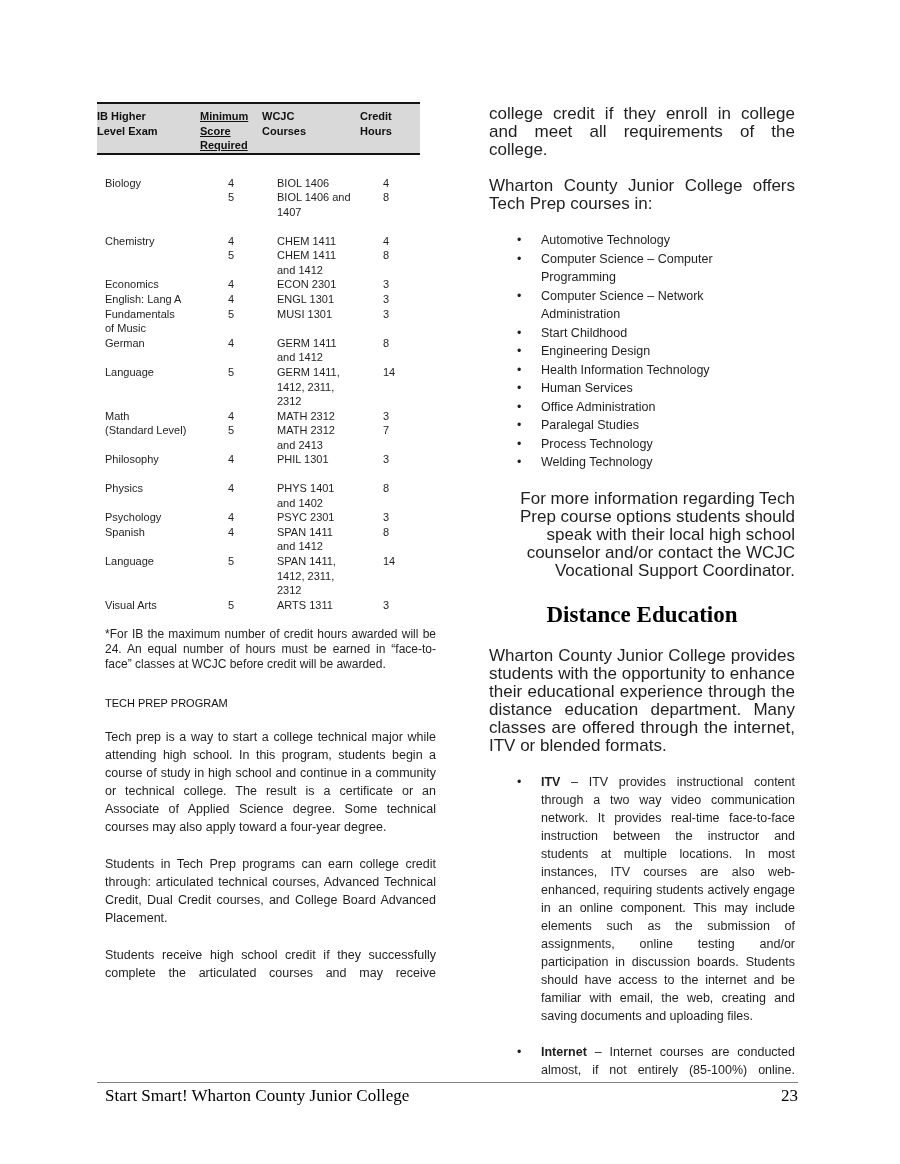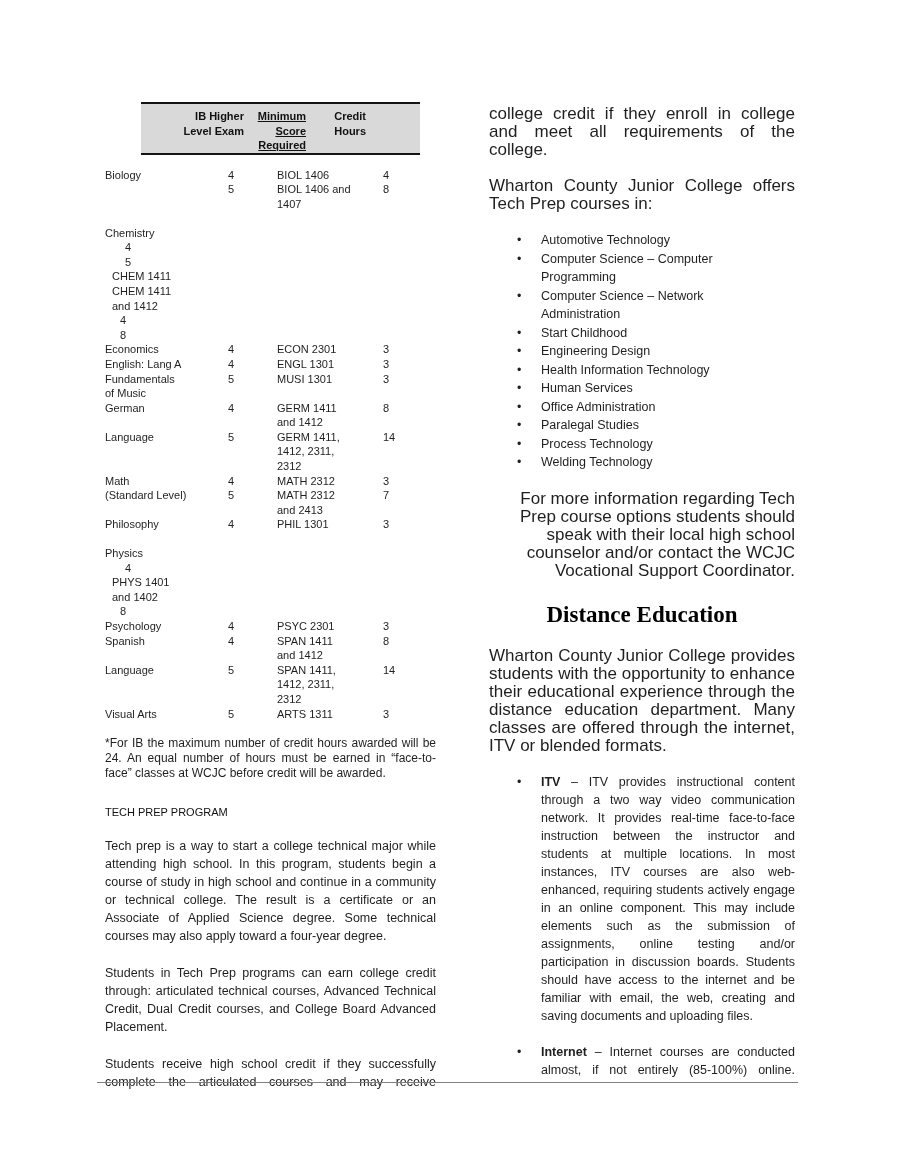--- a/index.html
+++ b/index.html
@@ -18,7 +18,7 @@
     display:flex; background:#d9d9d9;
     border-top:2px solid #141414; border-bottom:2px solid #141414;
     min-height:49px; padding-top:5px; box-sizing:border-box;
-    font-weight:bold; text-align:right; white-space:pre-line; color:#111;margin-left:44px;
+    font-weight:bold; text-align:left; white-space:pre-line; color:#111;
   }
   .ib-body{padding-top:13px;}
   .ib-row{display:flex;}

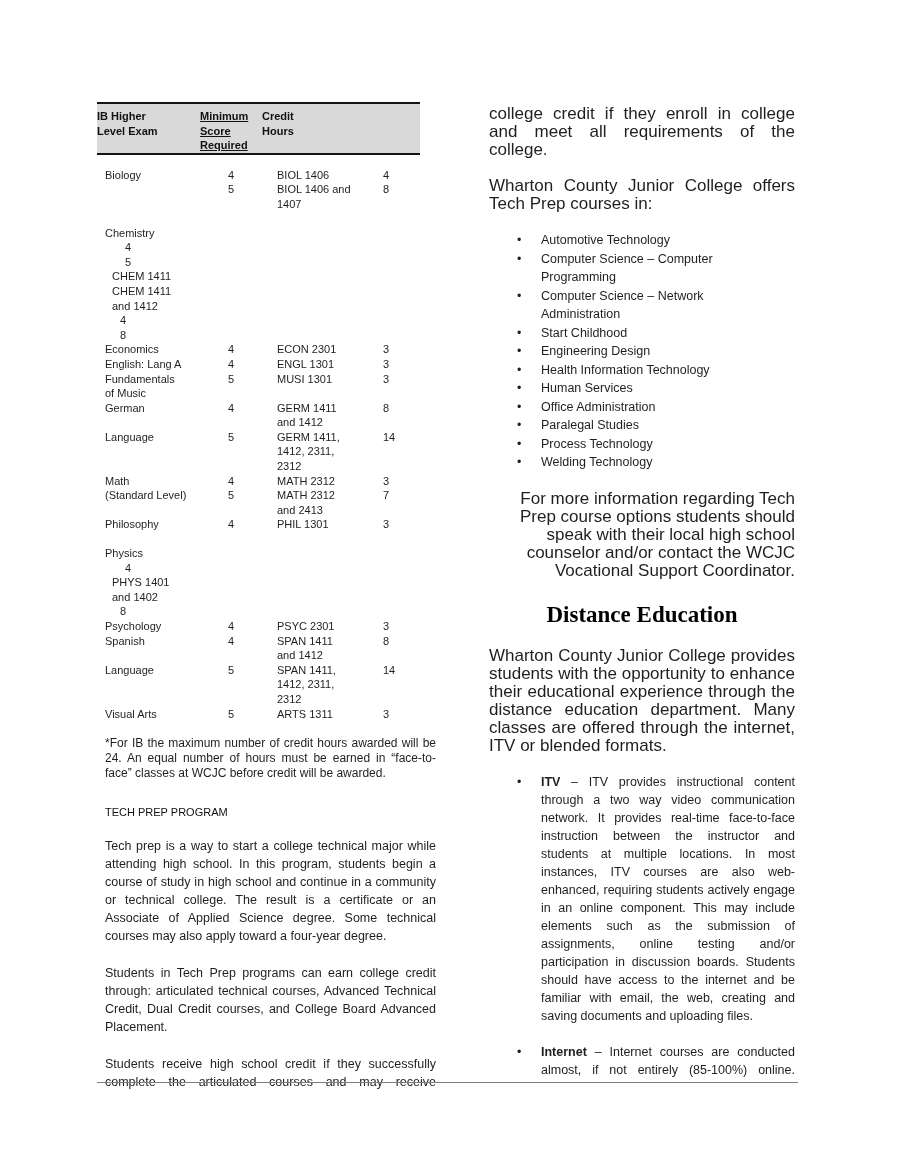--- a/index.html
+++ b/index.html
@@ -86,6 +86,8 @@
         <div class="h2">Minimum
 Score
 Required</div>
+        <div class="h3">WCJC
+Courses</div>
         <div class="h4">Credit
 Hours</div>
       </div>

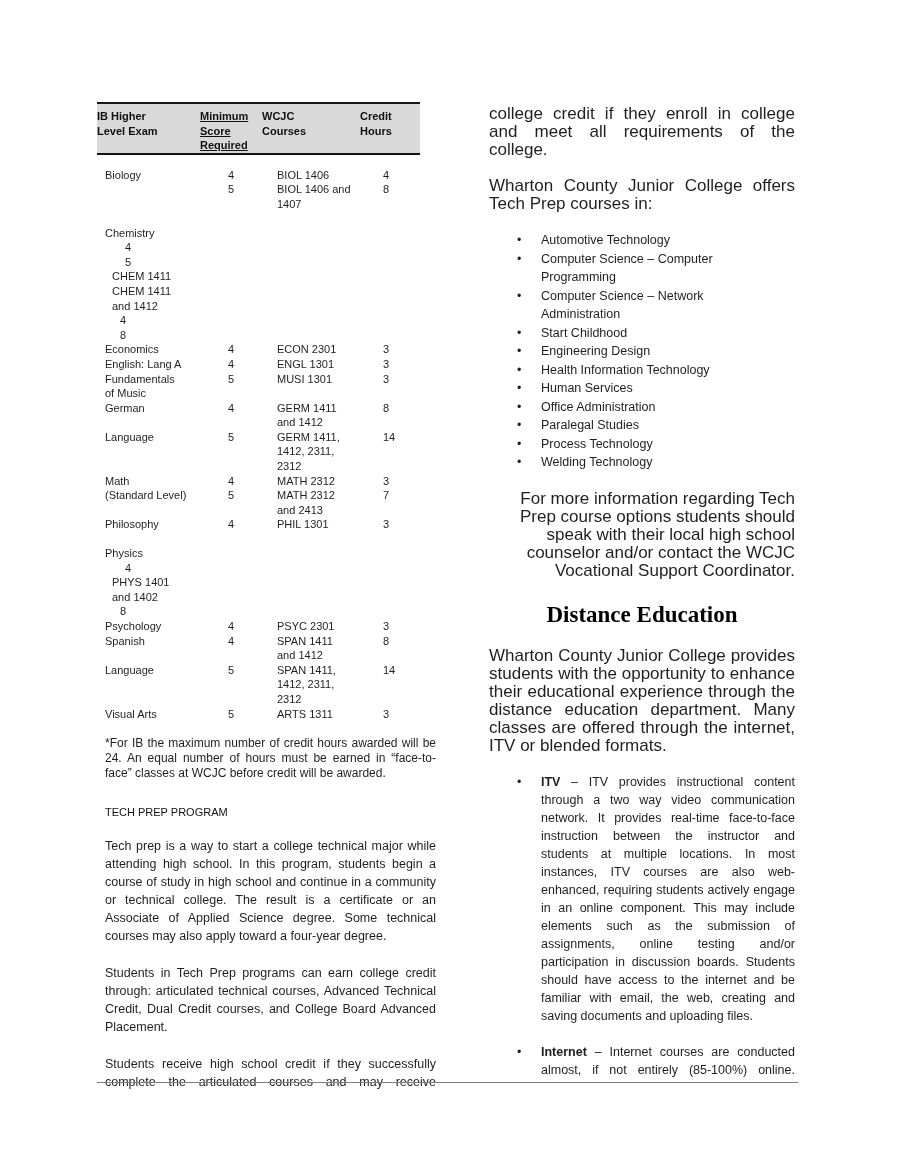--- a/index.html
+++ b/index.html
@@ -20,7 +20,7 @@
     min-height:49px; padding-top:5px; box-sizing:border-box;
     font-weight:bold; text-align:left; white-space:pre-line; color:#111;
   }
-  .ib-body{padding-top:13px;}
+  .ib-body{padding-top:13px;margin-top:8px;}
   .ib-row{display:flex;}
   .ib-row.gap{margin-top:14px;flex-direction:column;}
   .c1{width:103px; padding-left:8px; box-sizing:border-box; white-space:pre-line;}

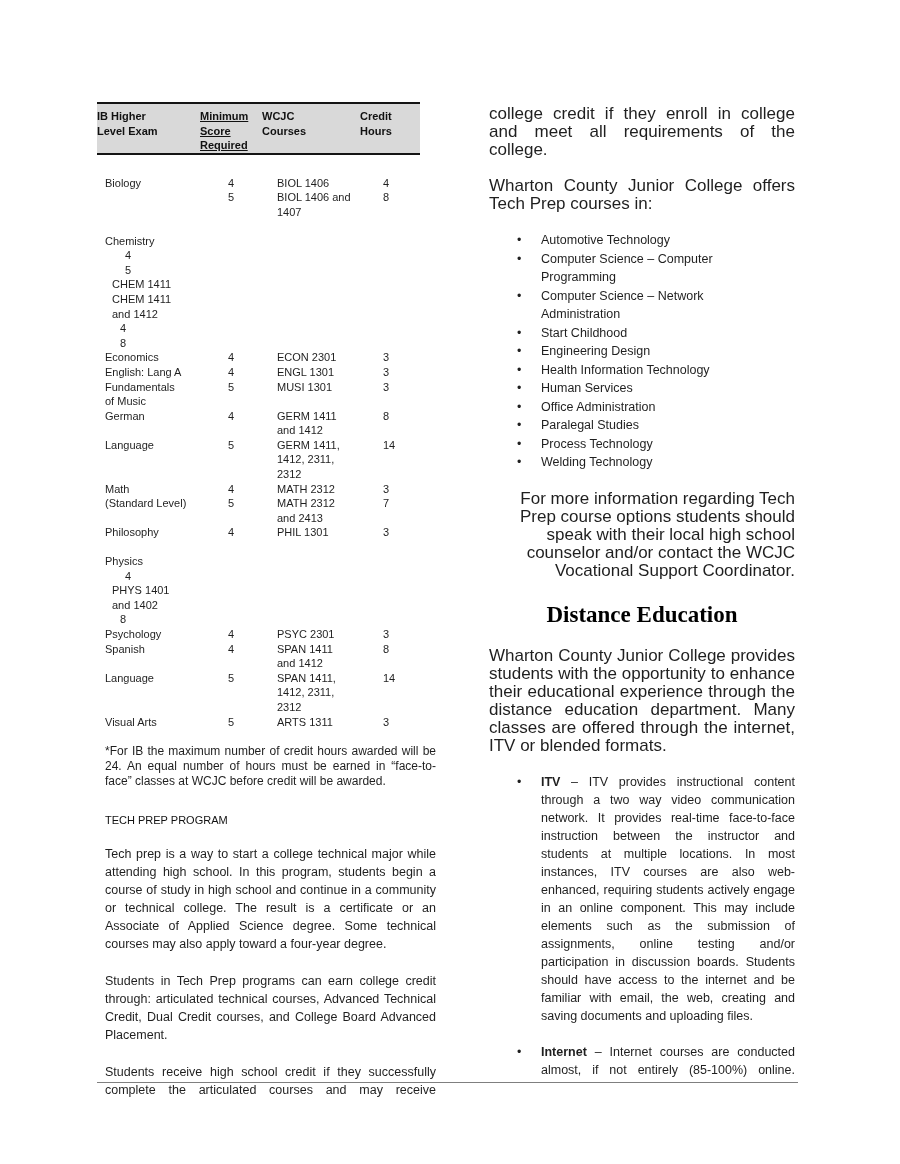--- a/index.html
+++ b/index.html
@@ -22,7 +22,7 @@
   }
   .ib-body{padding-top:13px;margin-top:8px;}
   .ib-row{display:flex;}
-  .ib-row.gap{margin-top:14px;flex-direction:column;}
+  .ib-row.gap{margin-top:14px;}
   .c1{width:103px; padding-left:8px; box-sizing:border-box; white-space:pre-line;}
   .c2{width:62px; text-align:center; white-space:pre-line;}
   .c3{width:98px; padding-left:15px; box-sizing:border-box; white-space:pre-line;}

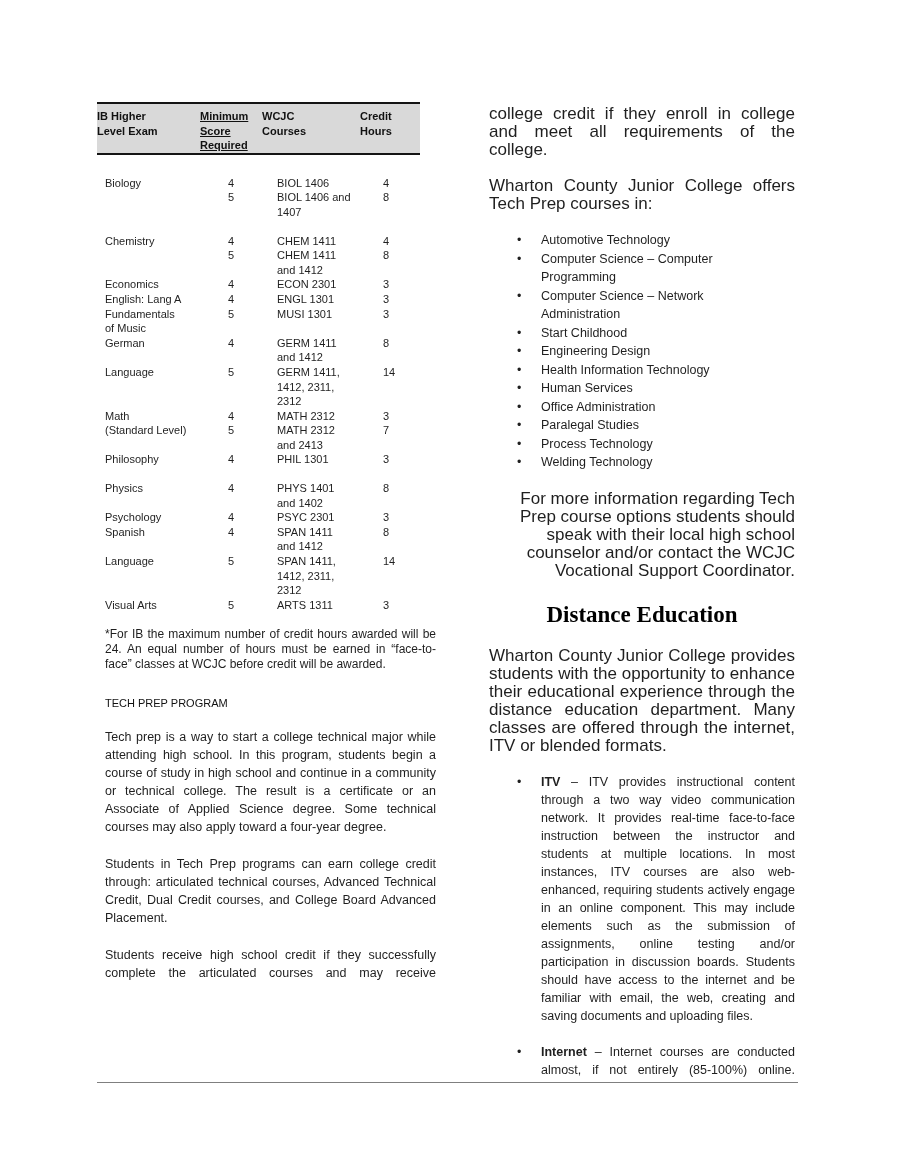--- a/index.html
+++ b/index.html
@@ -243,6 +243,10 @@
   </div>
 
   <div class="footer-rule"></div>
+  <div class="footer">
+    <span class="left">Start Smart! Wharton County Junior College</span>
+    <span class="right">23</span>
+  </div>
 
 </div>
 

